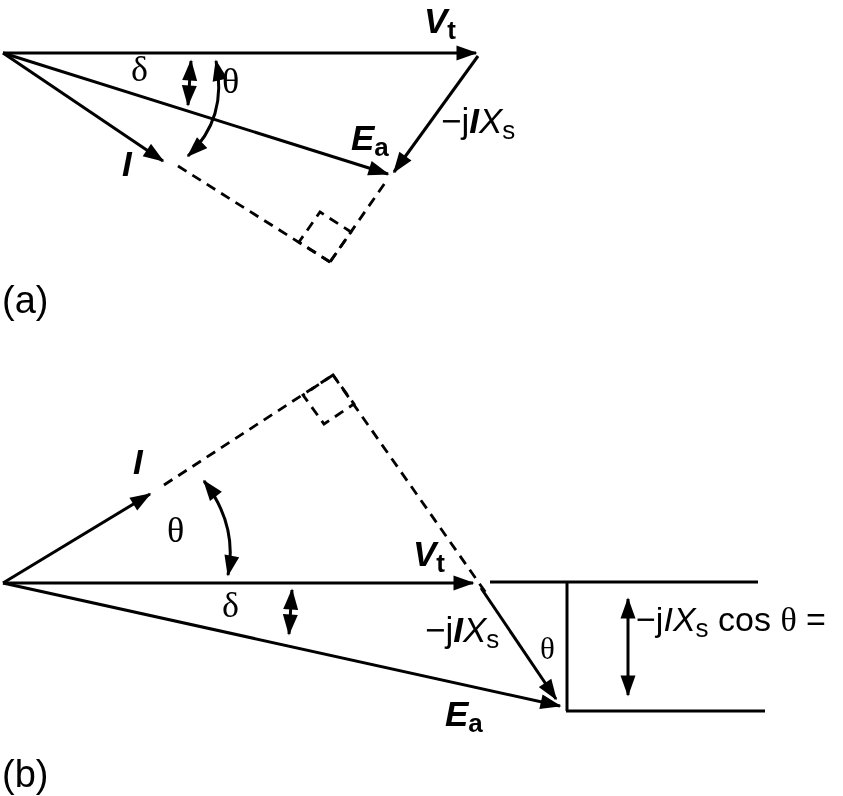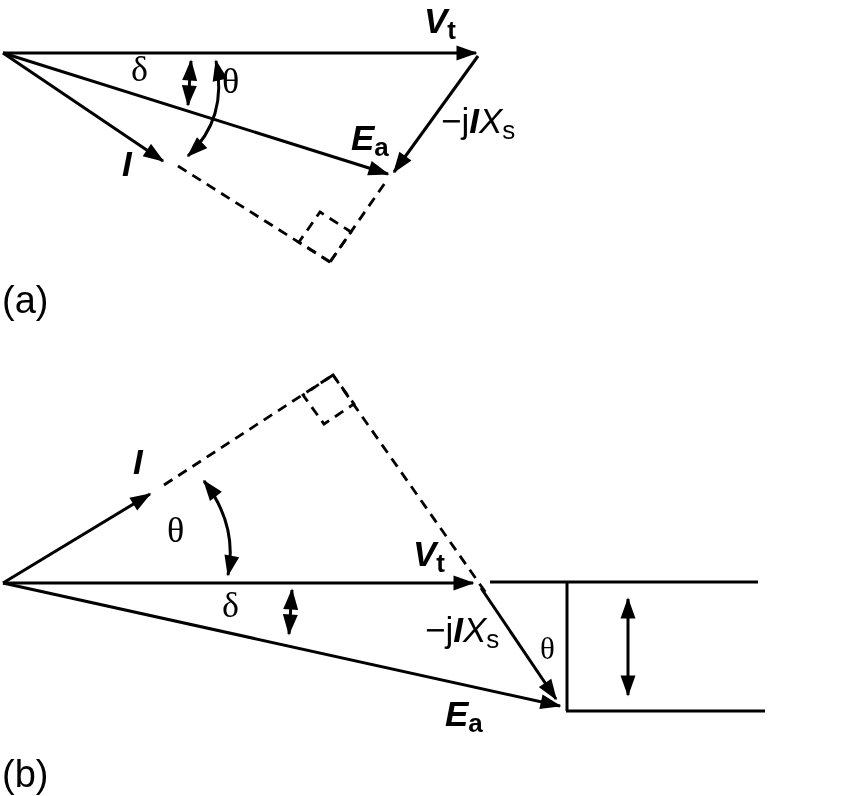--- a/index.html
+++ b/index.html
@@ -87,6 +87,7 @@
   <div class="lbl gk-sm" style="left:540px;top:633px;">θ</div>
   <div class="lbl" style="left:445px;top:696px;"><span class="vec">E</span><span class="sub-b">a</span></div>
 
+  <div class="lbl eq" style="left:636px;top:602px;"><span>−j</span><span class="it">I</span><span class="it">X</span><span class="sub">s</span><span> cos </span><span class="gk">θ</span><span> =</span></div>
 
   <div class="lbl cap" style="left:2px;top:755px;">(b)</div>
 

